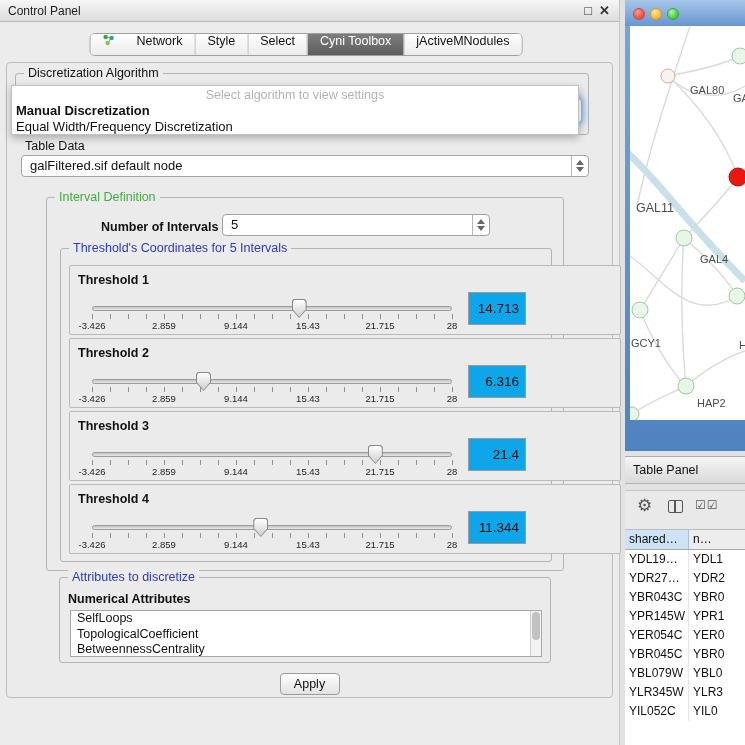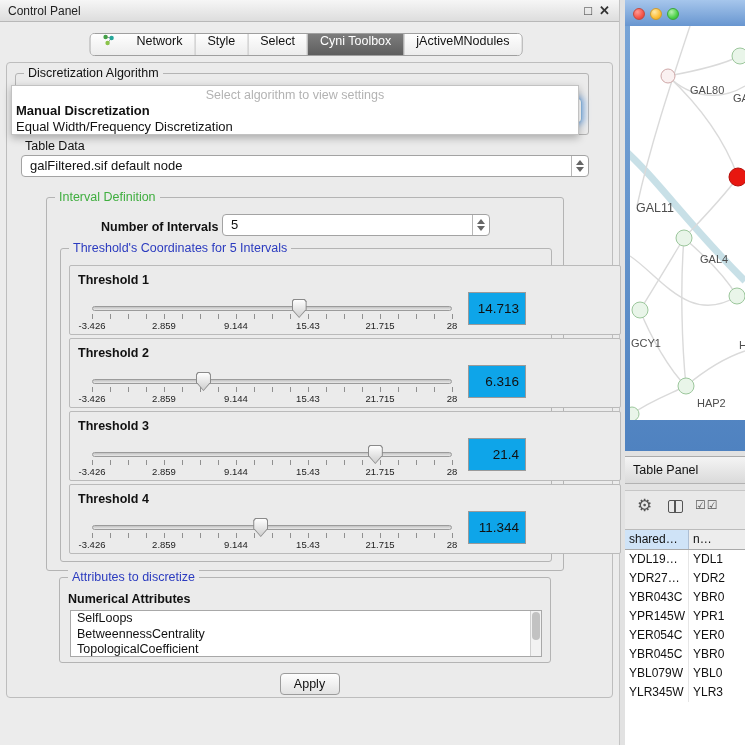--- a/index.html
+++ b/index.html
@@ -343,8 +343,8 @@
               <div class="vthumb"></div>
             </div>
         <div class="li">SelfLoops</div>
+            <div class="li">TopologicalCoefficient</div>
             <div class="li">BetweennessCentrality</div>
-            <div class="li">TopologicalCoefficient</div>
           </div>
       </div>
 

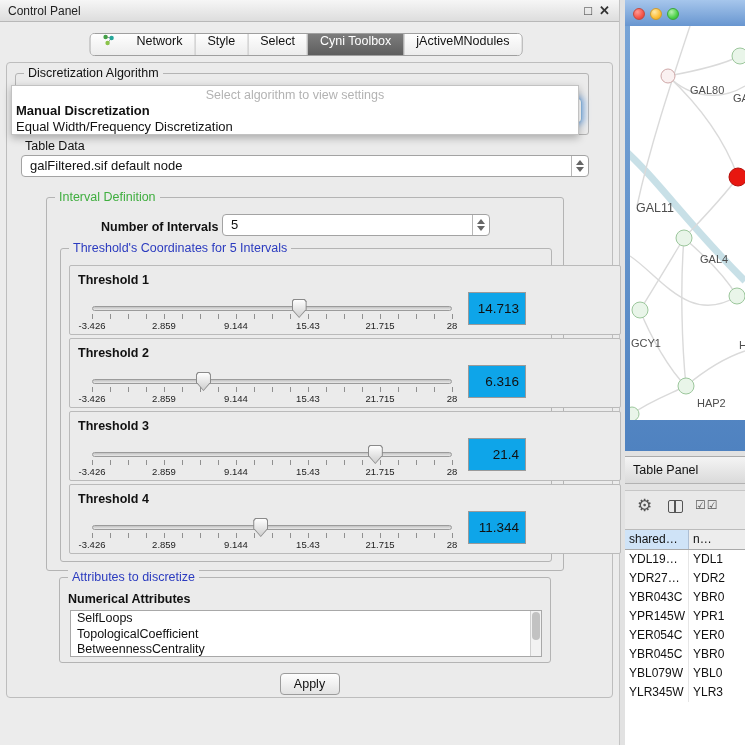--- a/index.html
+++ b/index.html
@@ -445,6 +445,10 @@
             <div class="cell c1">YLR345W</div>
             <div class="cell c2">YLR3</div>
           </div>
+          <div class="trow">
+            <div class="cell c1">YIL052C</div>
+            <div class="cell c2">YIL0</div>
+          </div>
         </div>
     </div>
   </div>

